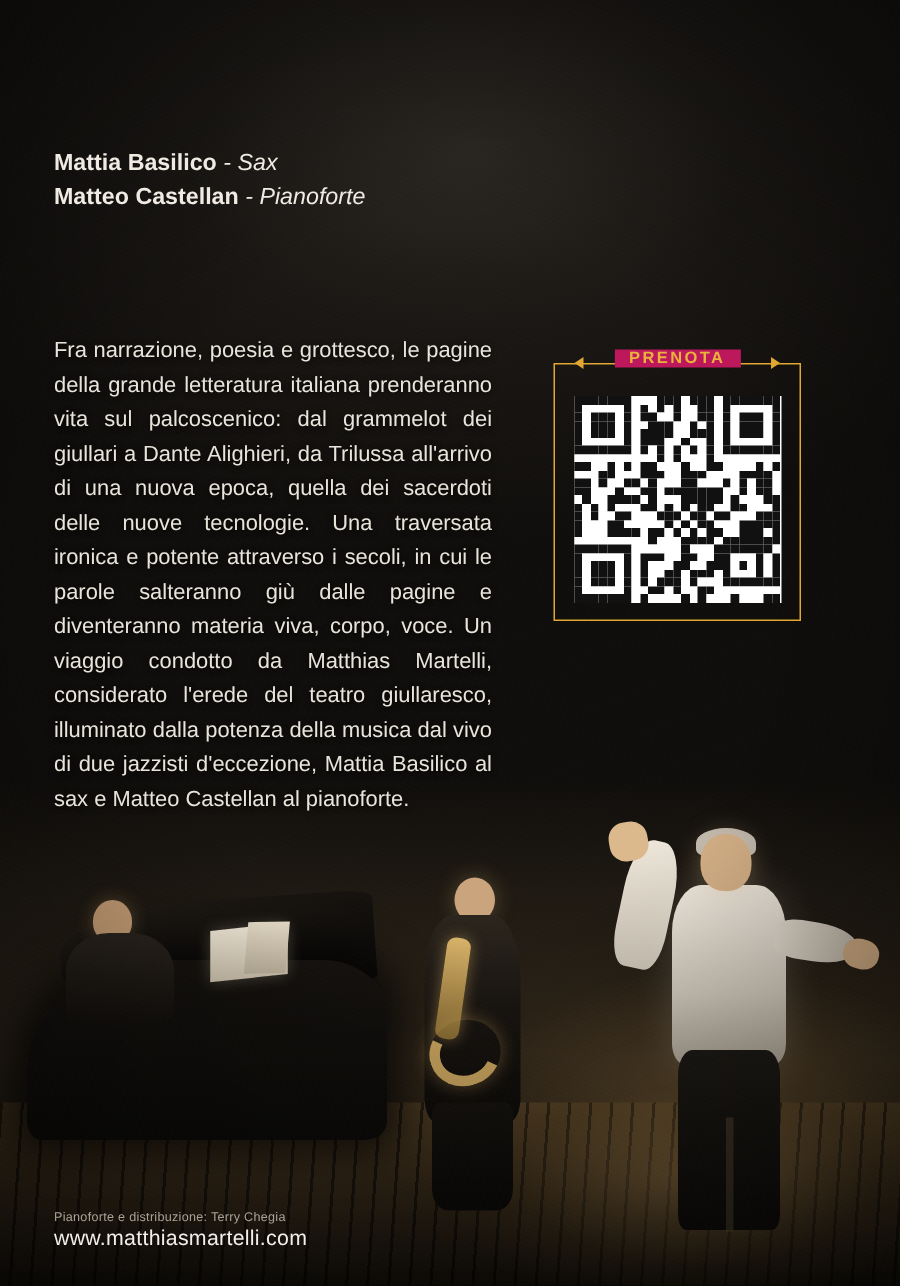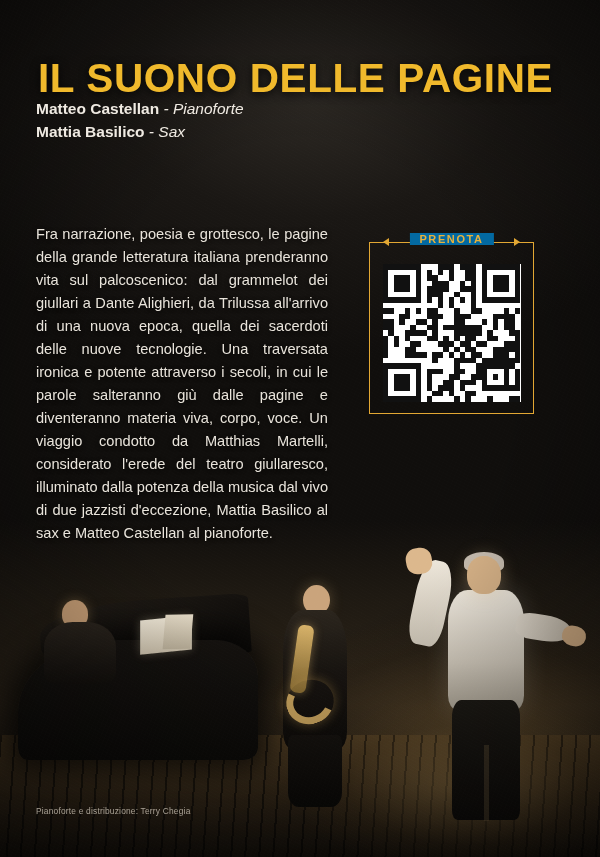--- a/index.html
+++ b/index.html
@@ -335,7 +335,6 @@
   <div class="vignette"></div>
   <div class="bg-grain"></div>
 
-  <h1 class="title">IL SUONO DELLE PAGINE</h1>
 
   <div class="credits">
     <div class="name-row">

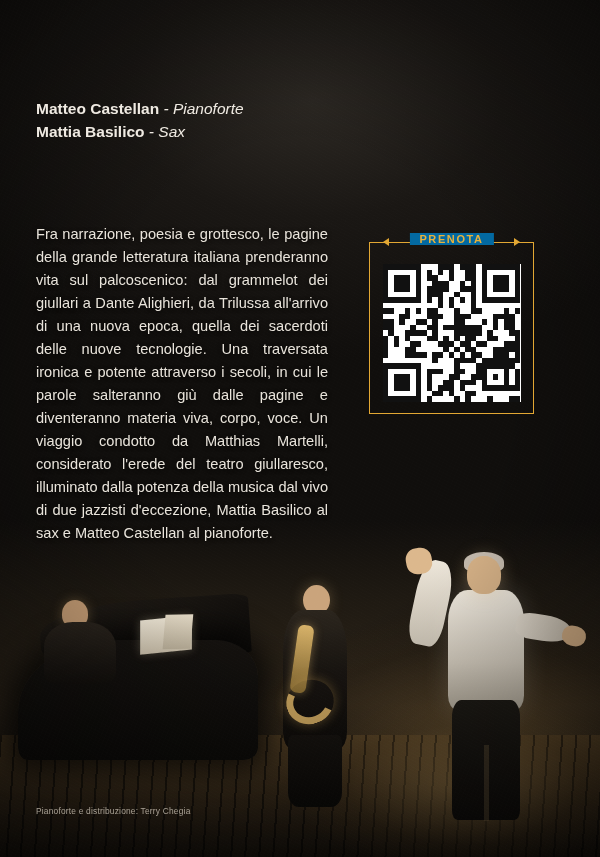--- a/index.html
+++ b/index.html
@@ -338,10 +338,10 @@
 
   <div class="credits">
     <div class="name-row">
-      <span>Matteo Castellan</span><span class="role"> - </span><span class="role">Pianoforte</span>
+      <span>Mattia Basilico</span><span class="role"> - </span><span class="role">Sax</span>
     </div>
     <div class="name-row">
-      <span>Mattia Basilico</span><span class="role"> - </span><span class="role">Sax</span>
+      <span>Matteo Castellan</span><span class="role"> - </span><span class="role">Pianoforte</span>
     </div>
   </div>
 

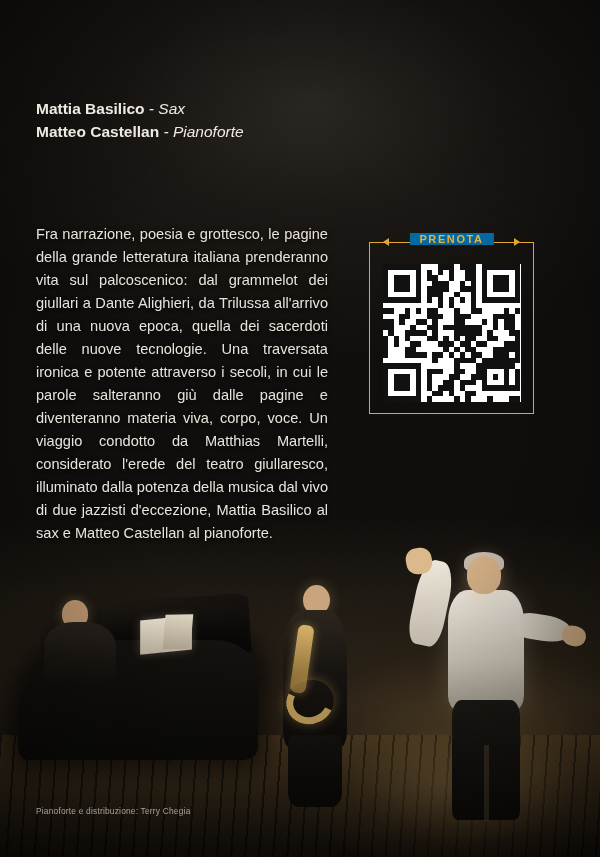--- a/index.html
+++ b/index.html
@@ -249,7 +249,7 @@
     position: absolute;
     left: 50%; top: -9px;
     transform: translateX(-50%);
-    background: #0369a1;
+    background: #be185d;
     color: #e9b23c;
     font-size: 11px;
     font-weight: 700;

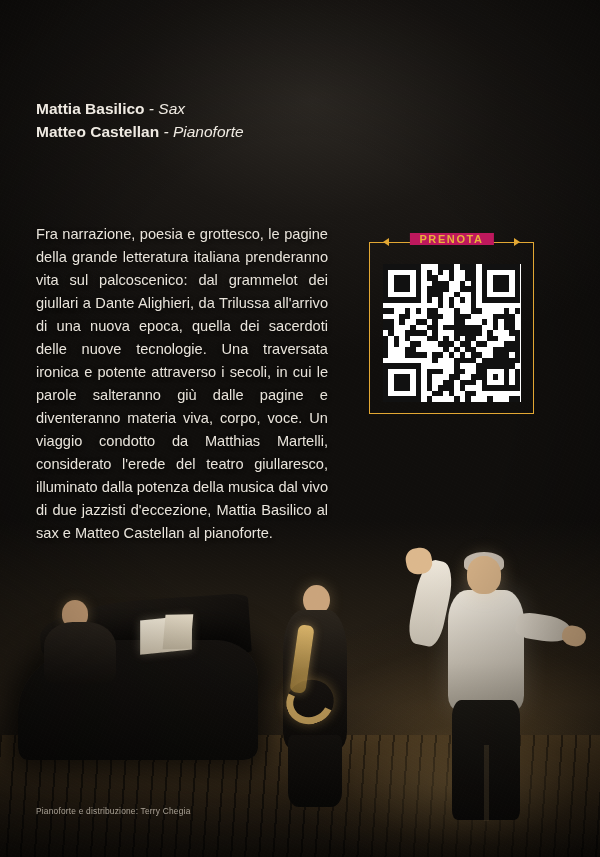--- a/index.html
+++ b/index.html
@@ -982,6 +982,7 @@
   </div>
 
   <div class="credit-line">Pianoforte e distribuzione: Terry Chegia</div>
+  <div class="website">www.matthiasmartelli.com</div>
 
 </div>
 

